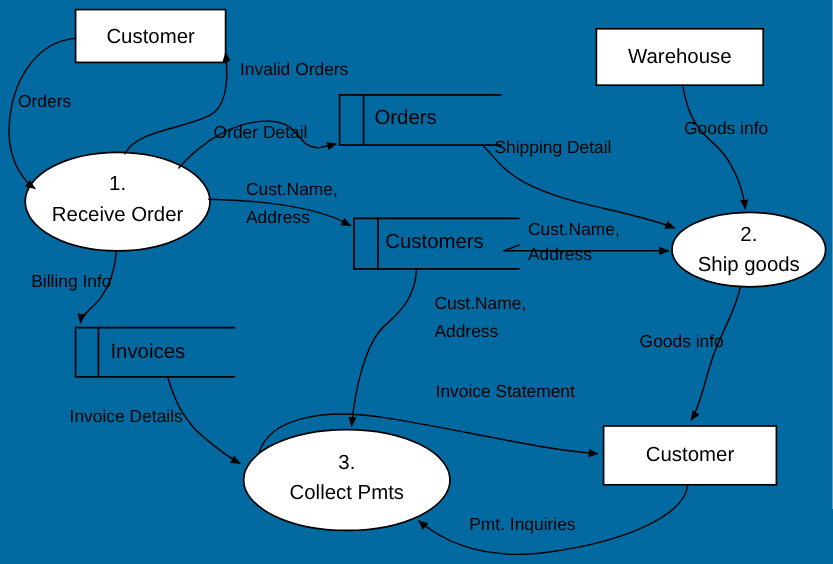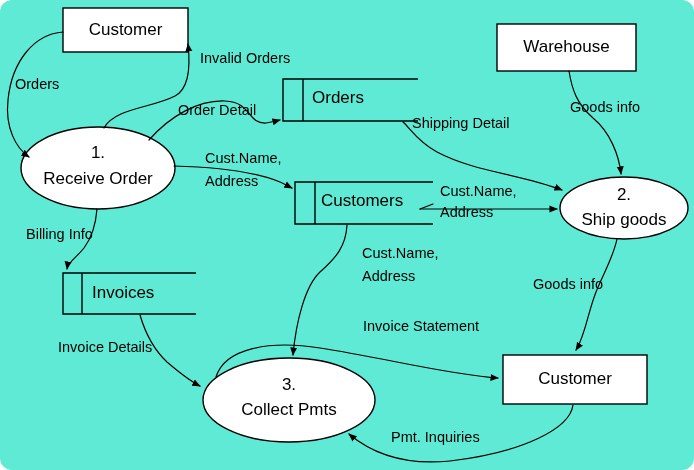--- a/index.html
+++ b/index.html
@@ -11,10 +11,9 @@
     position: relative;
     width: 694px;
     height: 470px;
-    background: #5eead4;
+    background: #0369a1;
     font-family: "Liberation Sans", sans-serif;
     overflow: hidden;
-    border-radius: 12px;
   }
   svg#dfd {
     display: block;

